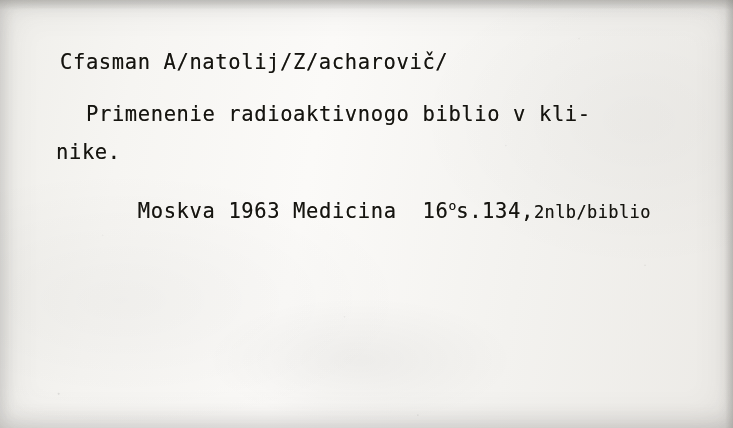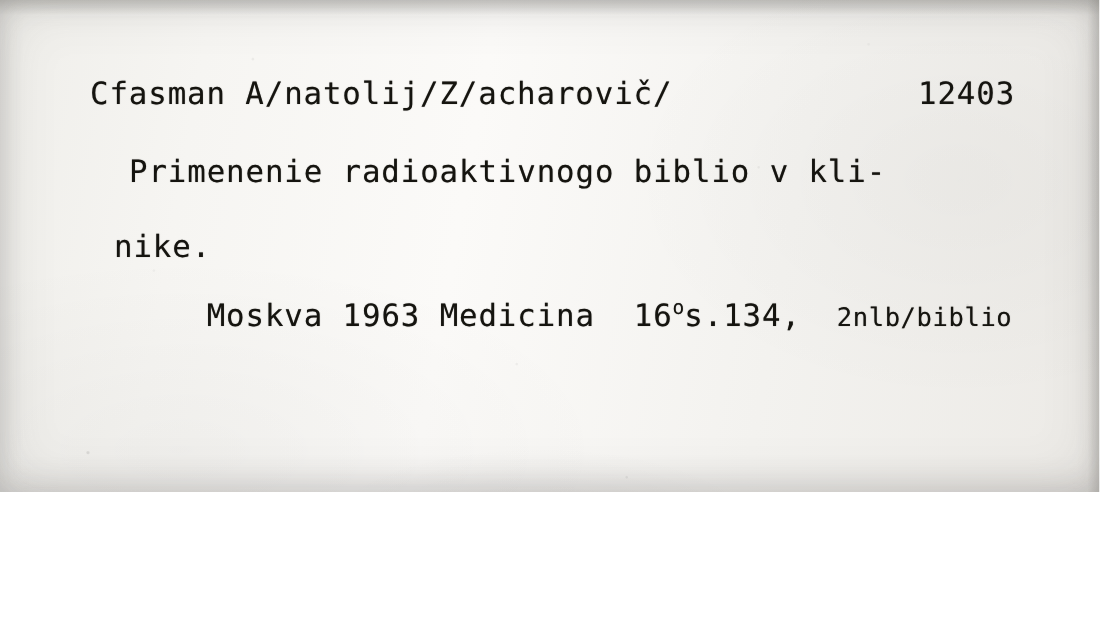--- a/index.html
+++ b/index.html
@@ -10,7 +10,7 @@
   #card {
     position: relative;
     width: 733px;
-    height: 328px;
+    height: 428px;
     overflow: hidden;
     background:
       radial-gradient(ellipse 220px 90px at 360px 360px, rgba(0,0,0,0.045) 0%, rgba(0,0,0,0.0) 70%),

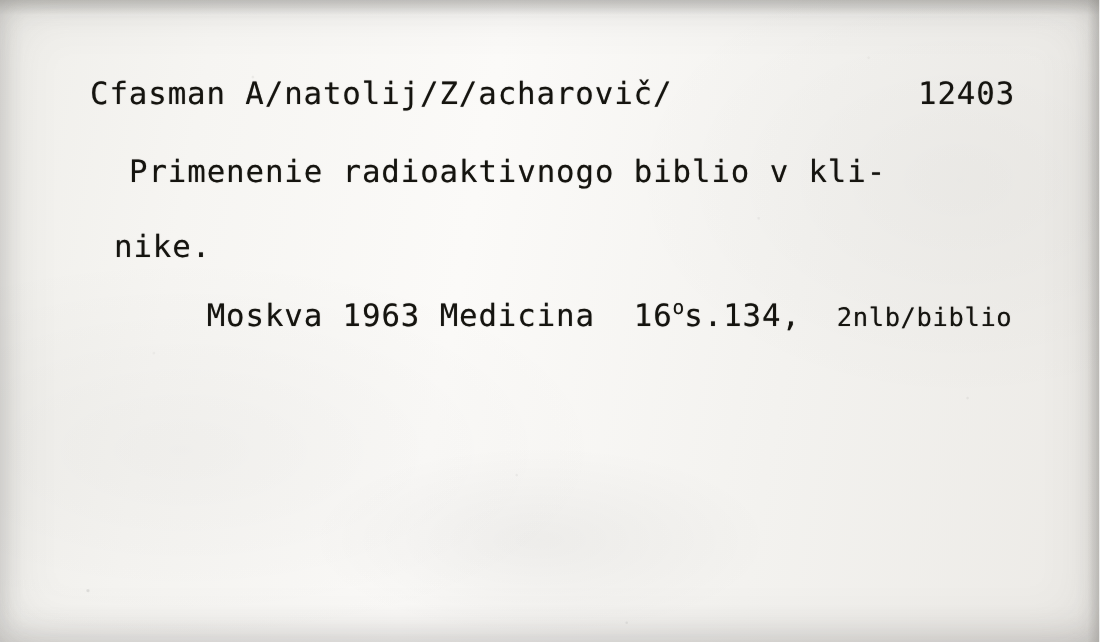--- a/index.html
+++ b/index.html
@@ -96,7 +96,6 @@
 
   <div class="line" id="line-author">Cfasman A/natolij/Z/acharovič/</div>
 
-  <div class="line" id="line-idnum">12403</div>
 
   <div class="line" id="line-title1">Primenenie radioaktivnogo biblio v kli-</div>
 

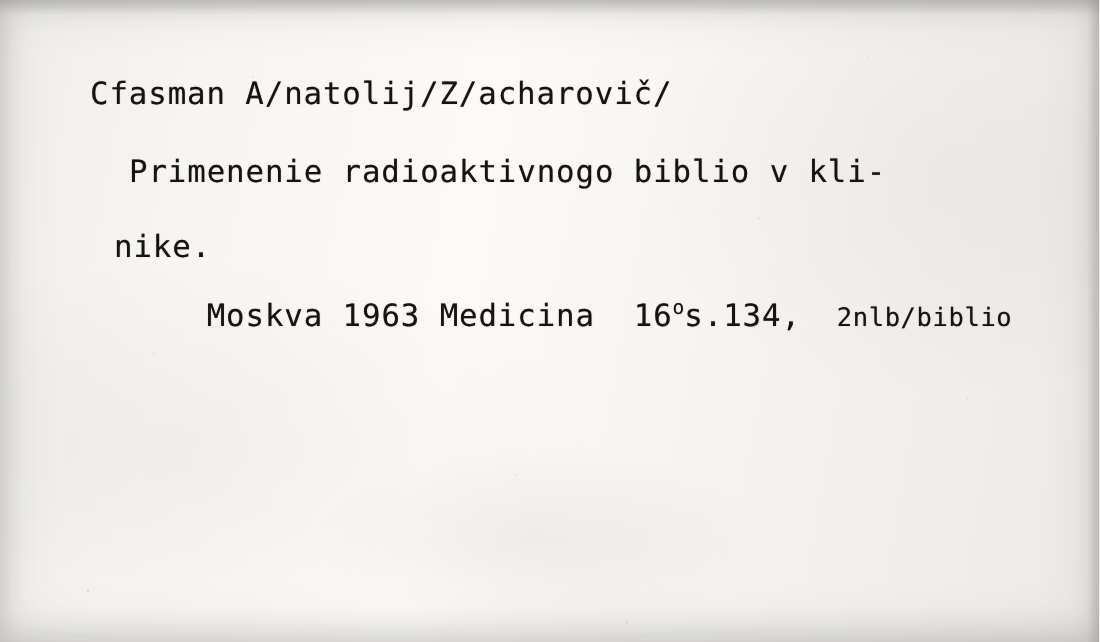--- a/index.html
+++ b/index.html
@@ -74,7 +74,7 @@
   #line-author   { left: 60px;  top: 52px;  }
   #line-idnum    { left: 612px; top: 52px;  }
   #line-title1   { left: 86px;  top: 104px; }
-  #line-title2   { left: 76px;  top: 142px; margin-top: 12px; }
+  #line-title2   { left: 56px;  top: 142px; }
   #line-imprint  { left: 86px;  top: 178px; }
 
   

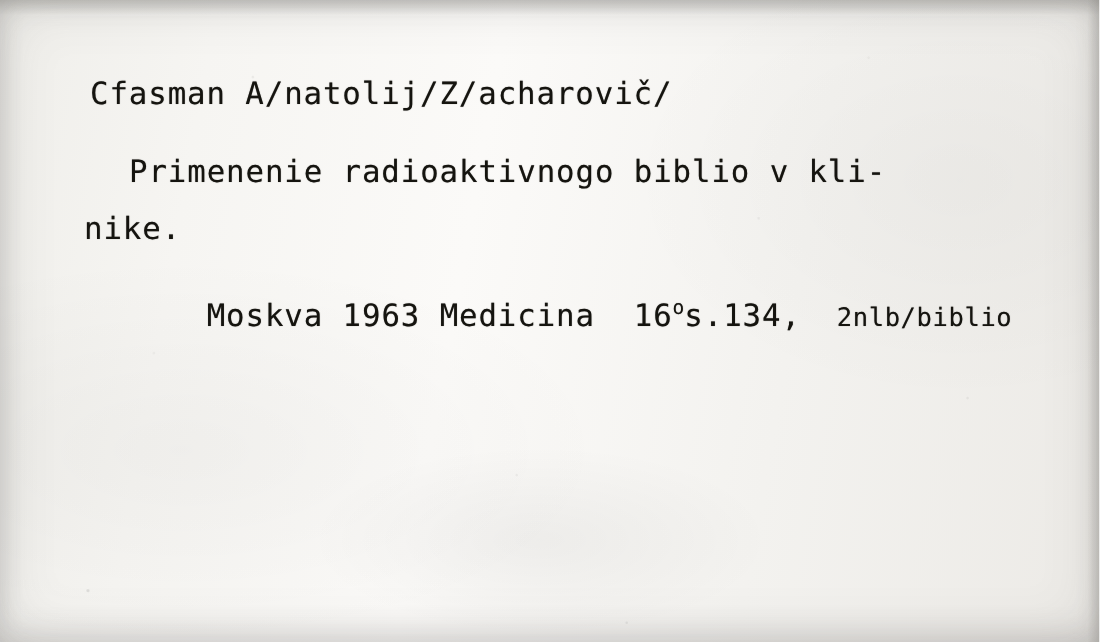--- a/index.html
+++ b/index.html
@@ -86,7 +86,6 @@
   .small-tail {
     font-size: 17px;
     letter-spacing: 0.4px;
-    margin-left: 24px;
   }
 </style>
 </head>

